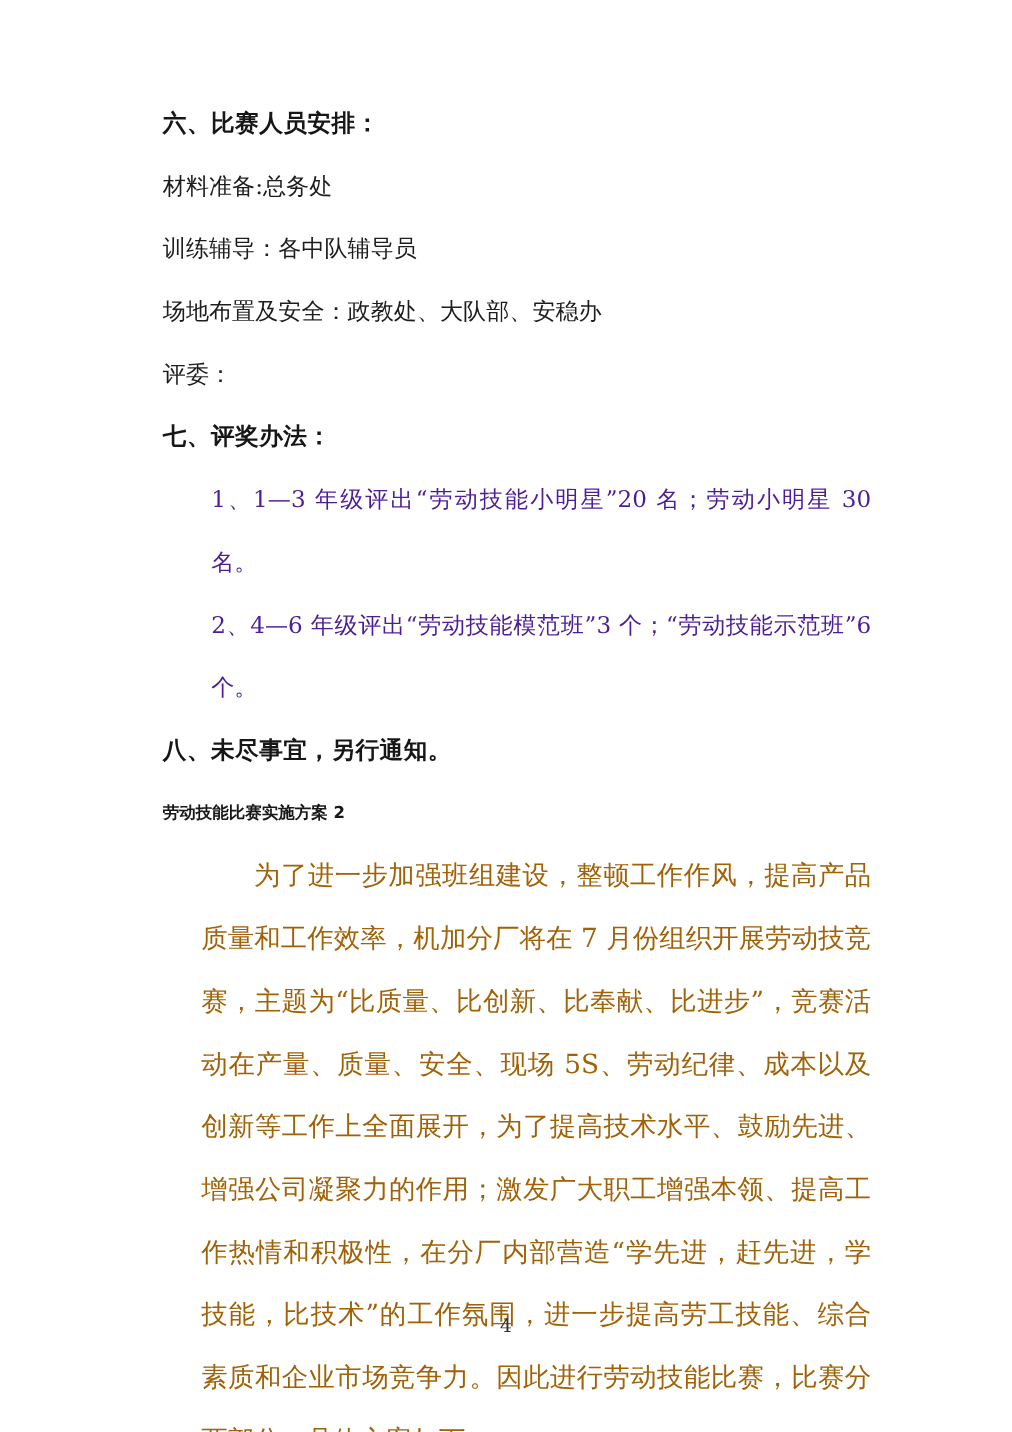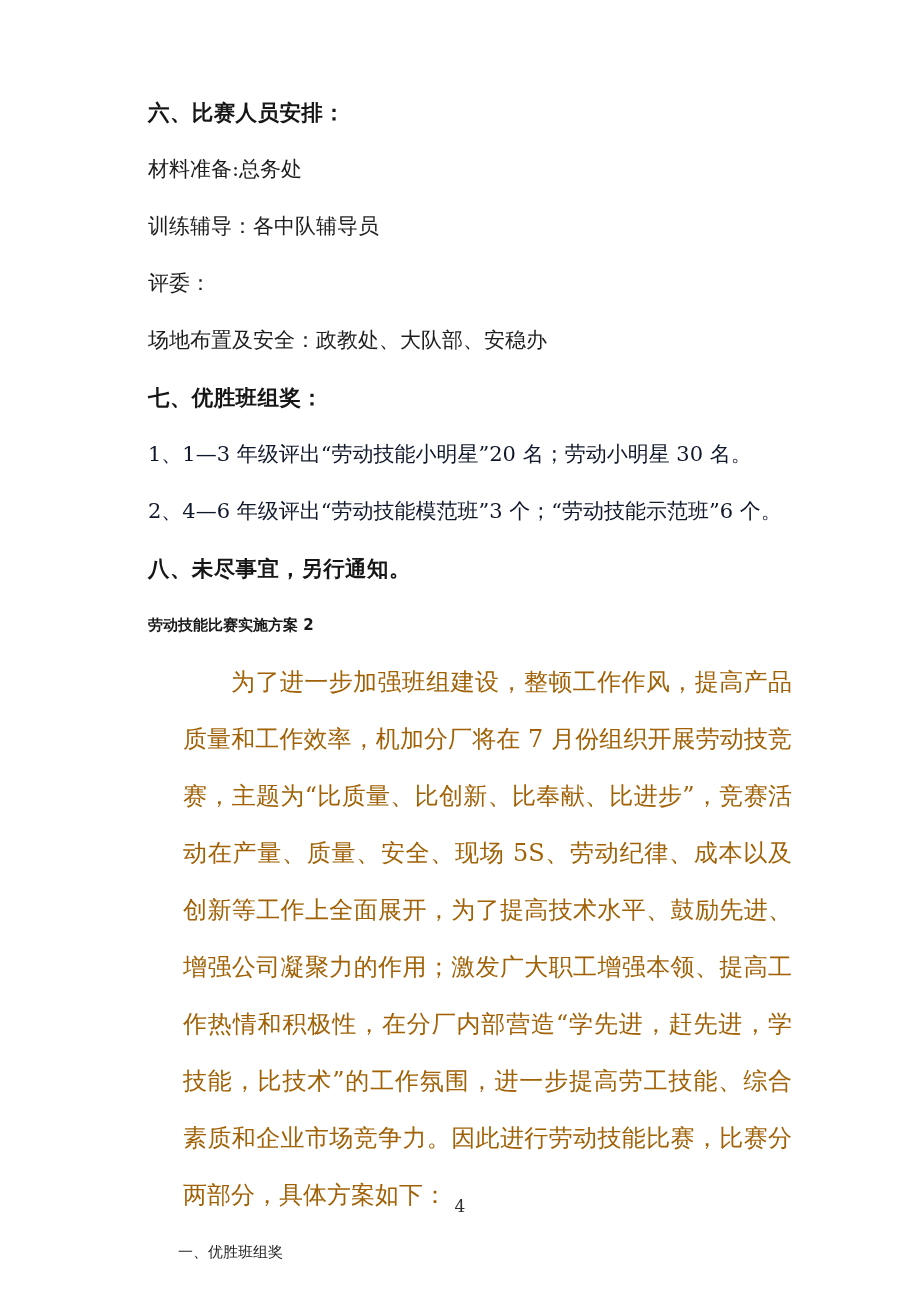--- a/index.html
+++ b/index.html
@@ -113,9 +113,9 @@
 
     <div class="body-line">训练辅导：各中队辅导员</div>
 
+    <div class="body-line">场地布置及安全：政教处、大队部、安稳办</div>
+
     <div class="body-line">评委：</div>
-
-    <div class="body-line">场地布置及安全：政教处、大队部、安稳办</div>
 
     <div class="section-heading">七、优胜班组奖：</div>
 

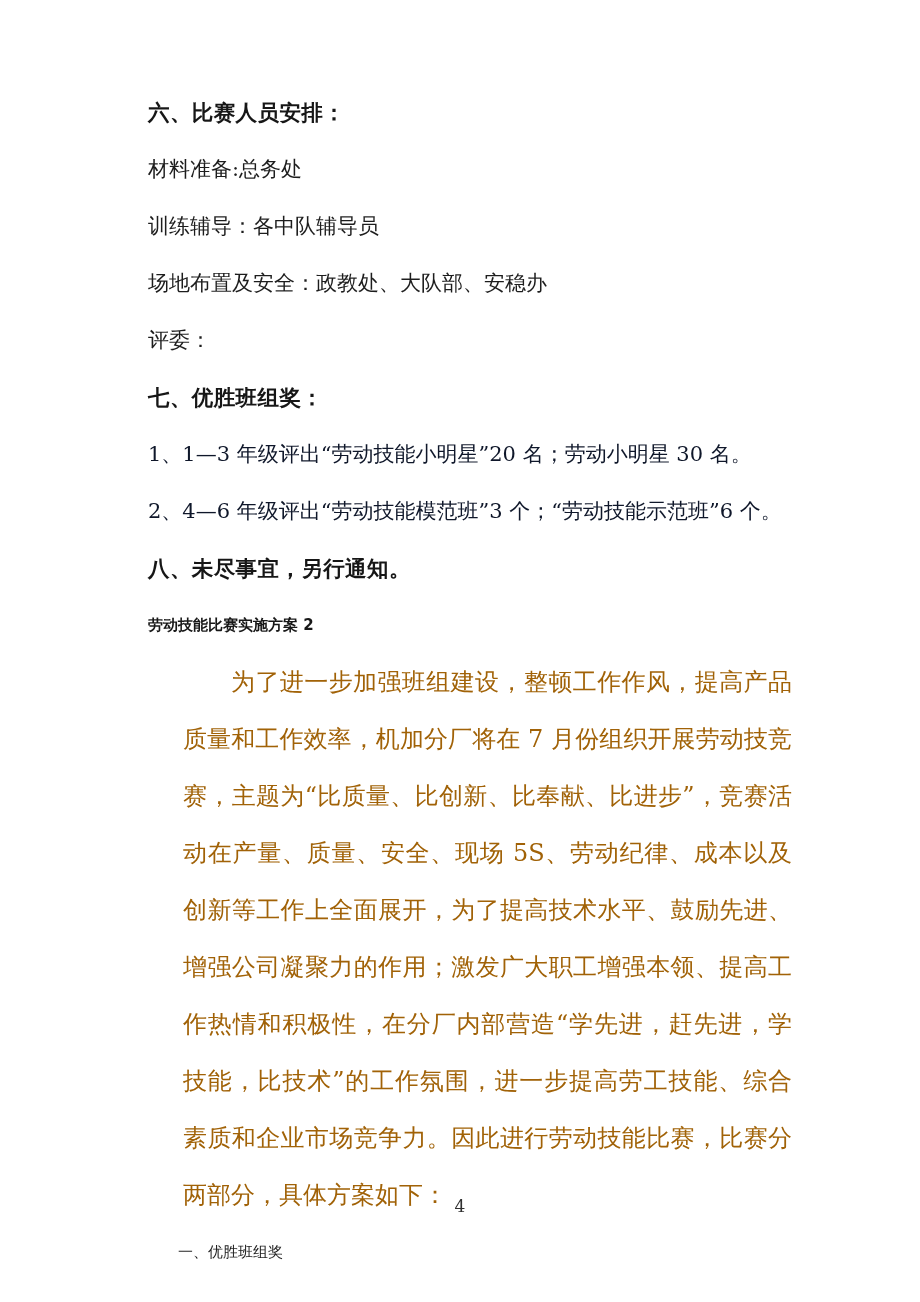--- a/index.html
+++ b/index.html
@@ -117,7 +117,7 @@
 
     <div class="body-line">评委：</div>
 
-    <div class="section-heading">七、优胜班组奖：</div>
+    <div class="section-heading">七、评奖办法：</div>
 
     <div class="body-item">1、1—3 年级评出“劳动技能小明星”20 名；劳动小明星 30 名。</div>
 

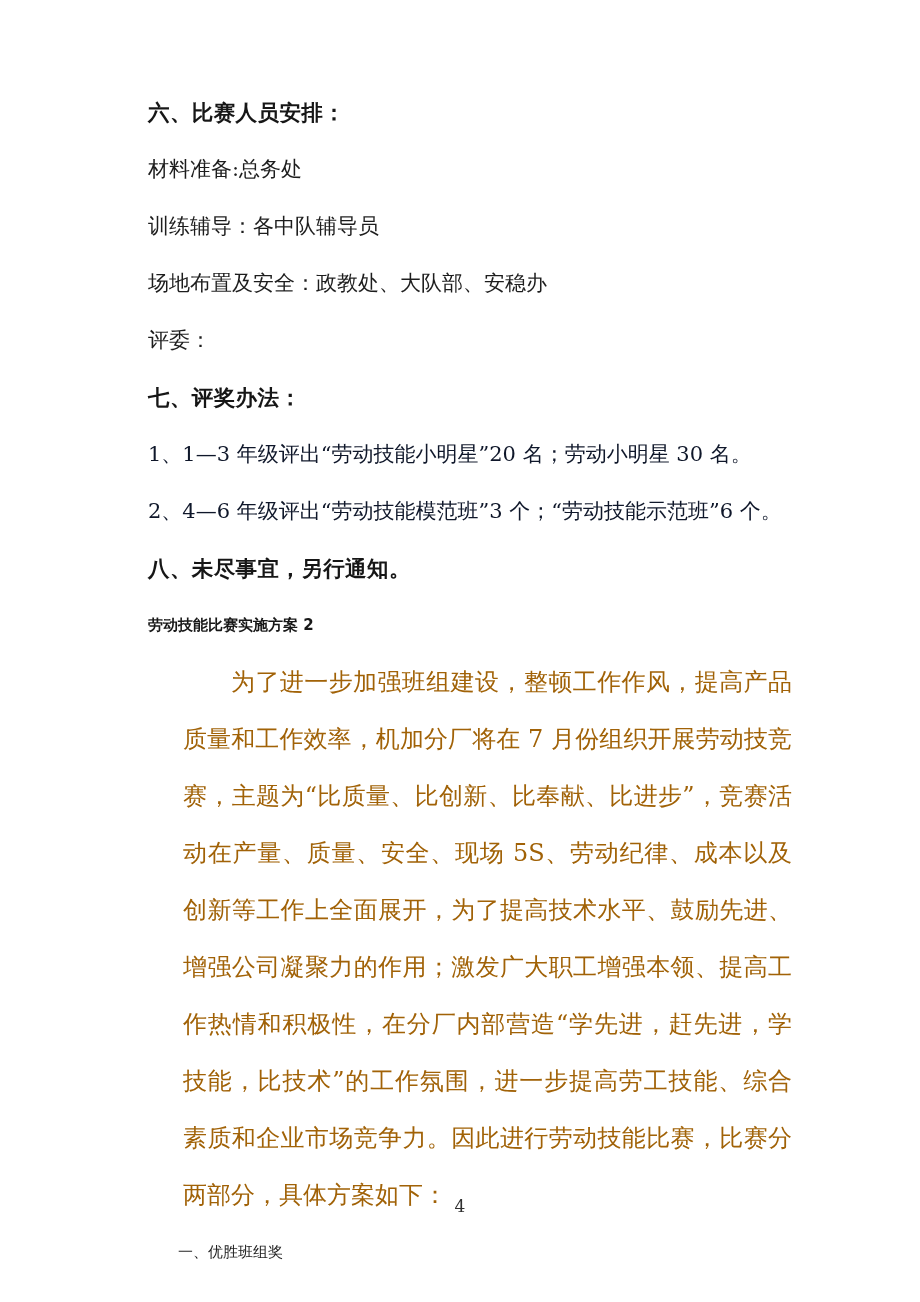--- a/index.html
+++ b/index.html
@@ -55,9 +55,10 @@
   .body-item {
     font-size: 21px;
     line-height: 57px;
-    color: #0f172a;
+    color: #4c1d95;
     text-align: justify;
     text-justify: inter-character;
+    margin-left: 44px;
   }
 
   

